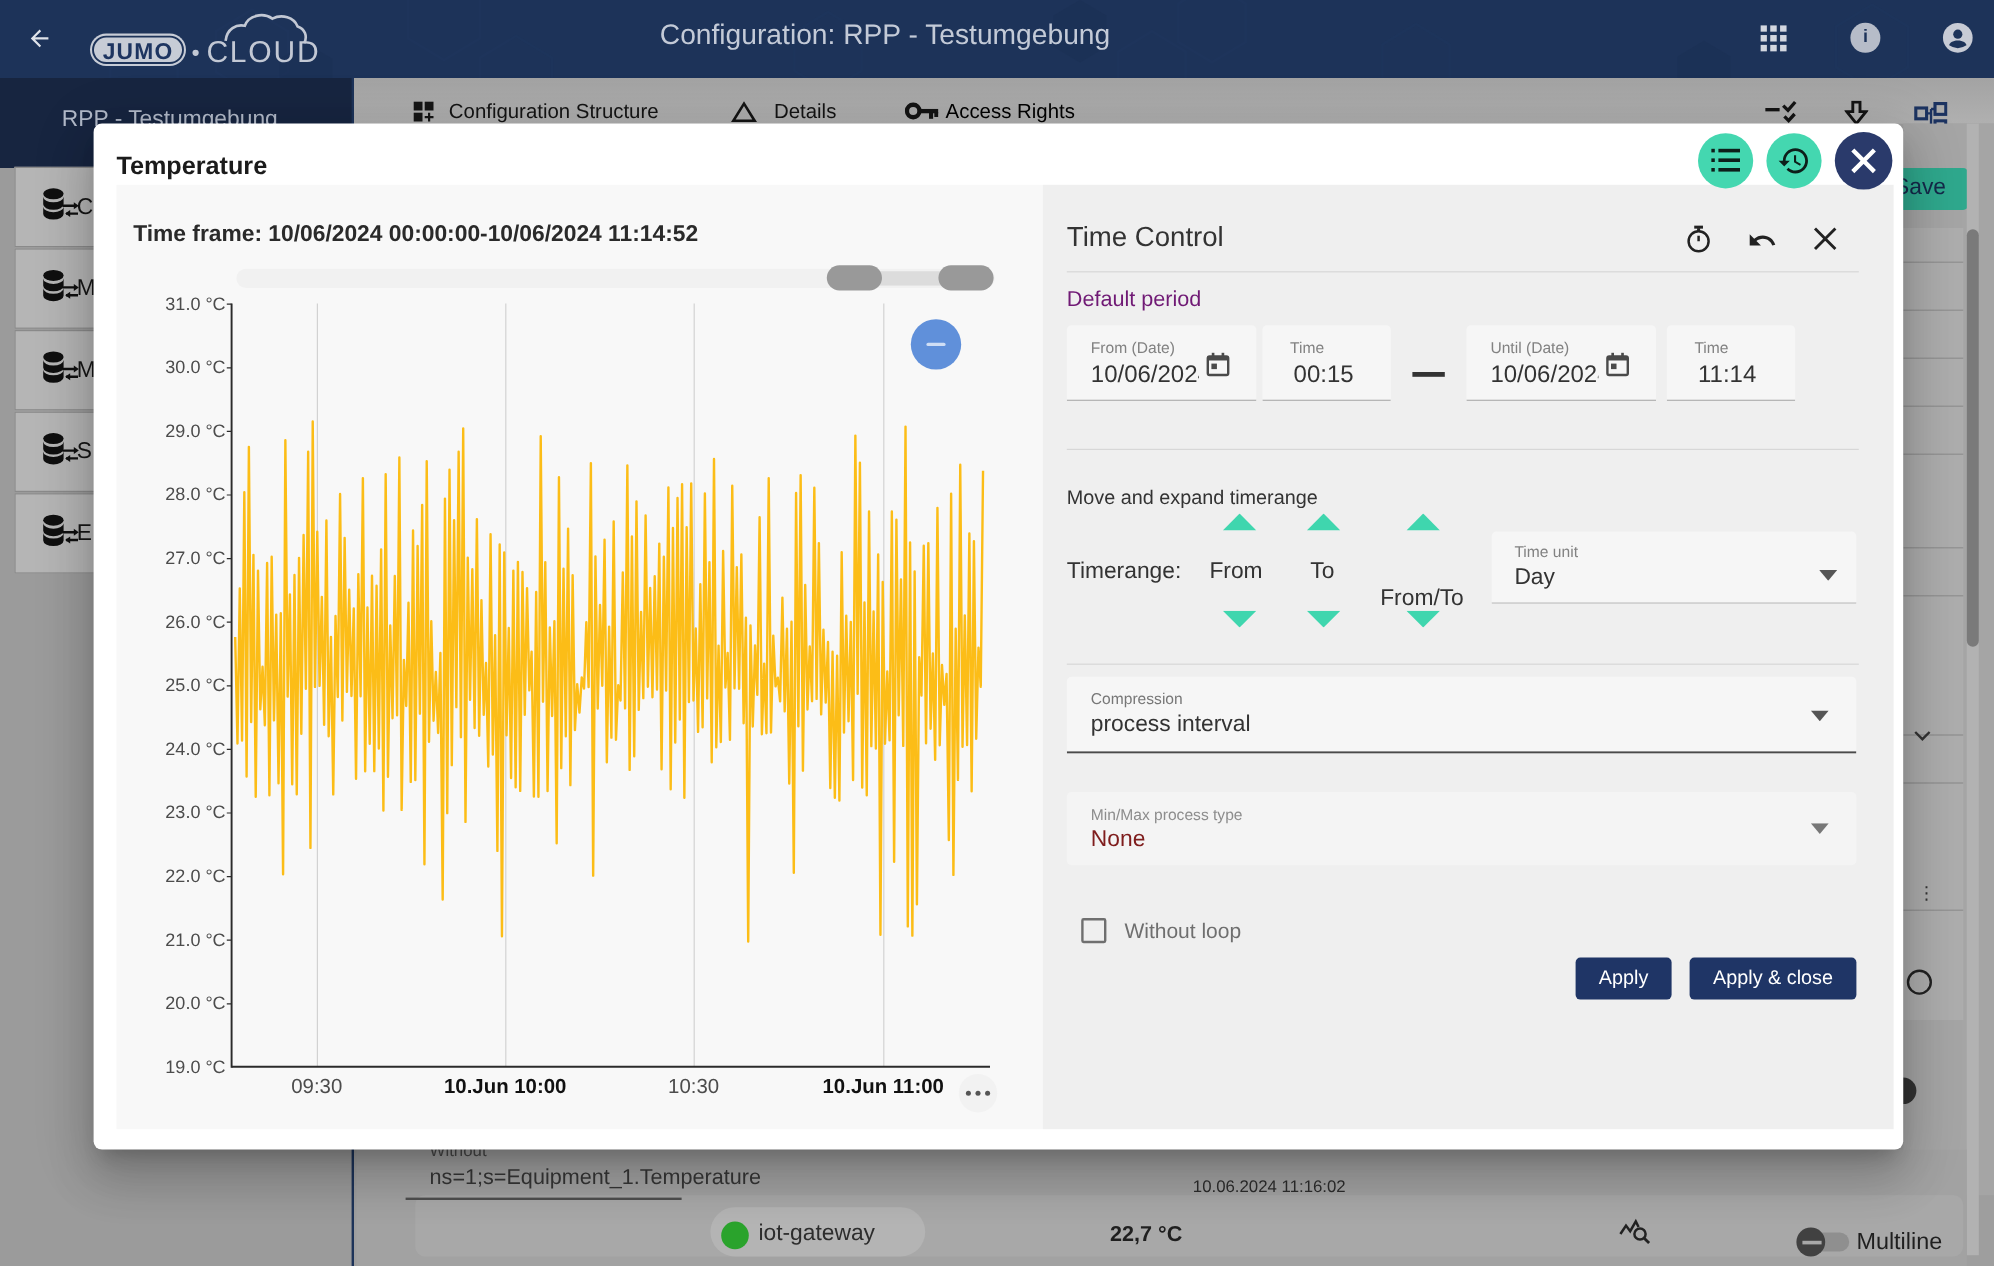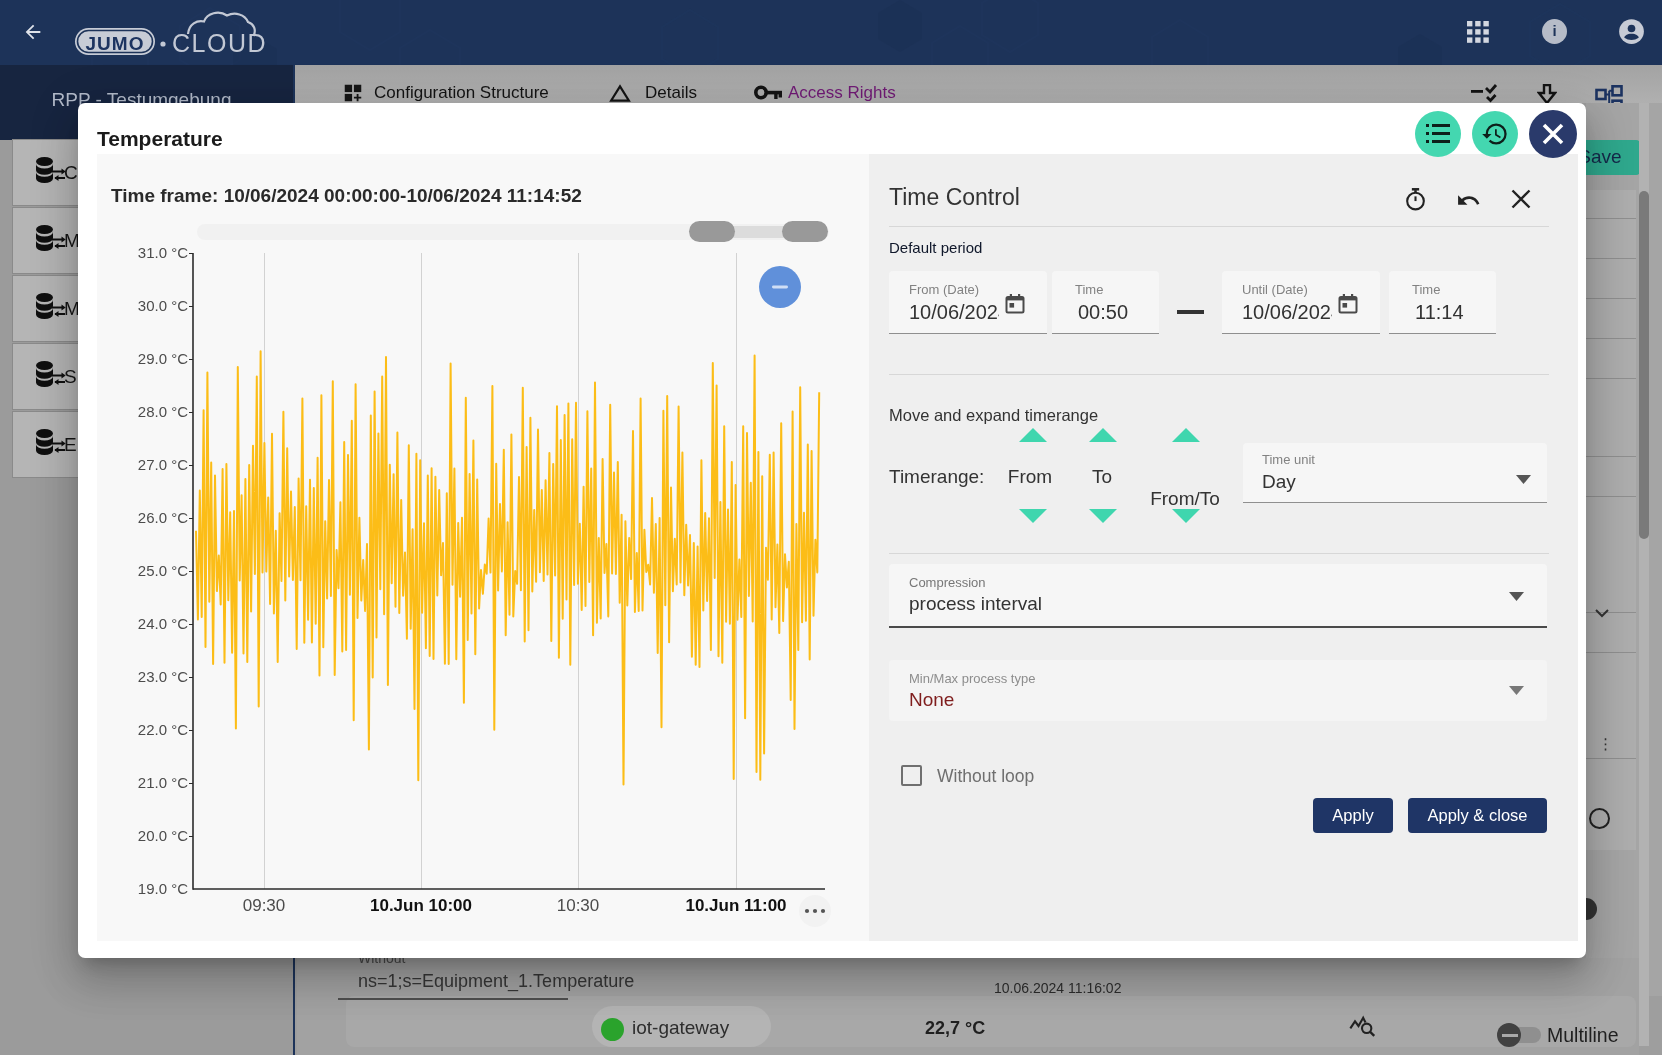--- a/index.html
+++ b/index.html
@@ -41,6 +41,7 @@
     <path d="M115 24 C116 14, 124 10, 131 11.5 C134 3, 146 0, 154 5.5 C162 1.5, 172 4.5, 175 12 C181 14, 183.5 20, 180.5 26" fill="none" stroke="#c2c8d4" stroke-width="2.2"></path>
   </svg>
 
+  <div class="abs" style="left:0;top:16px;width:1475px;text-align:center;font-size:23.5px;color:#c3cad7;">Configuration: RPP - Testumgebung</div>
 
   <svg class="abs" style="left:1467px;top:21px" width="23" height="23" viewBox="0 0 23 23">
     <g fill="#d3d7e0">

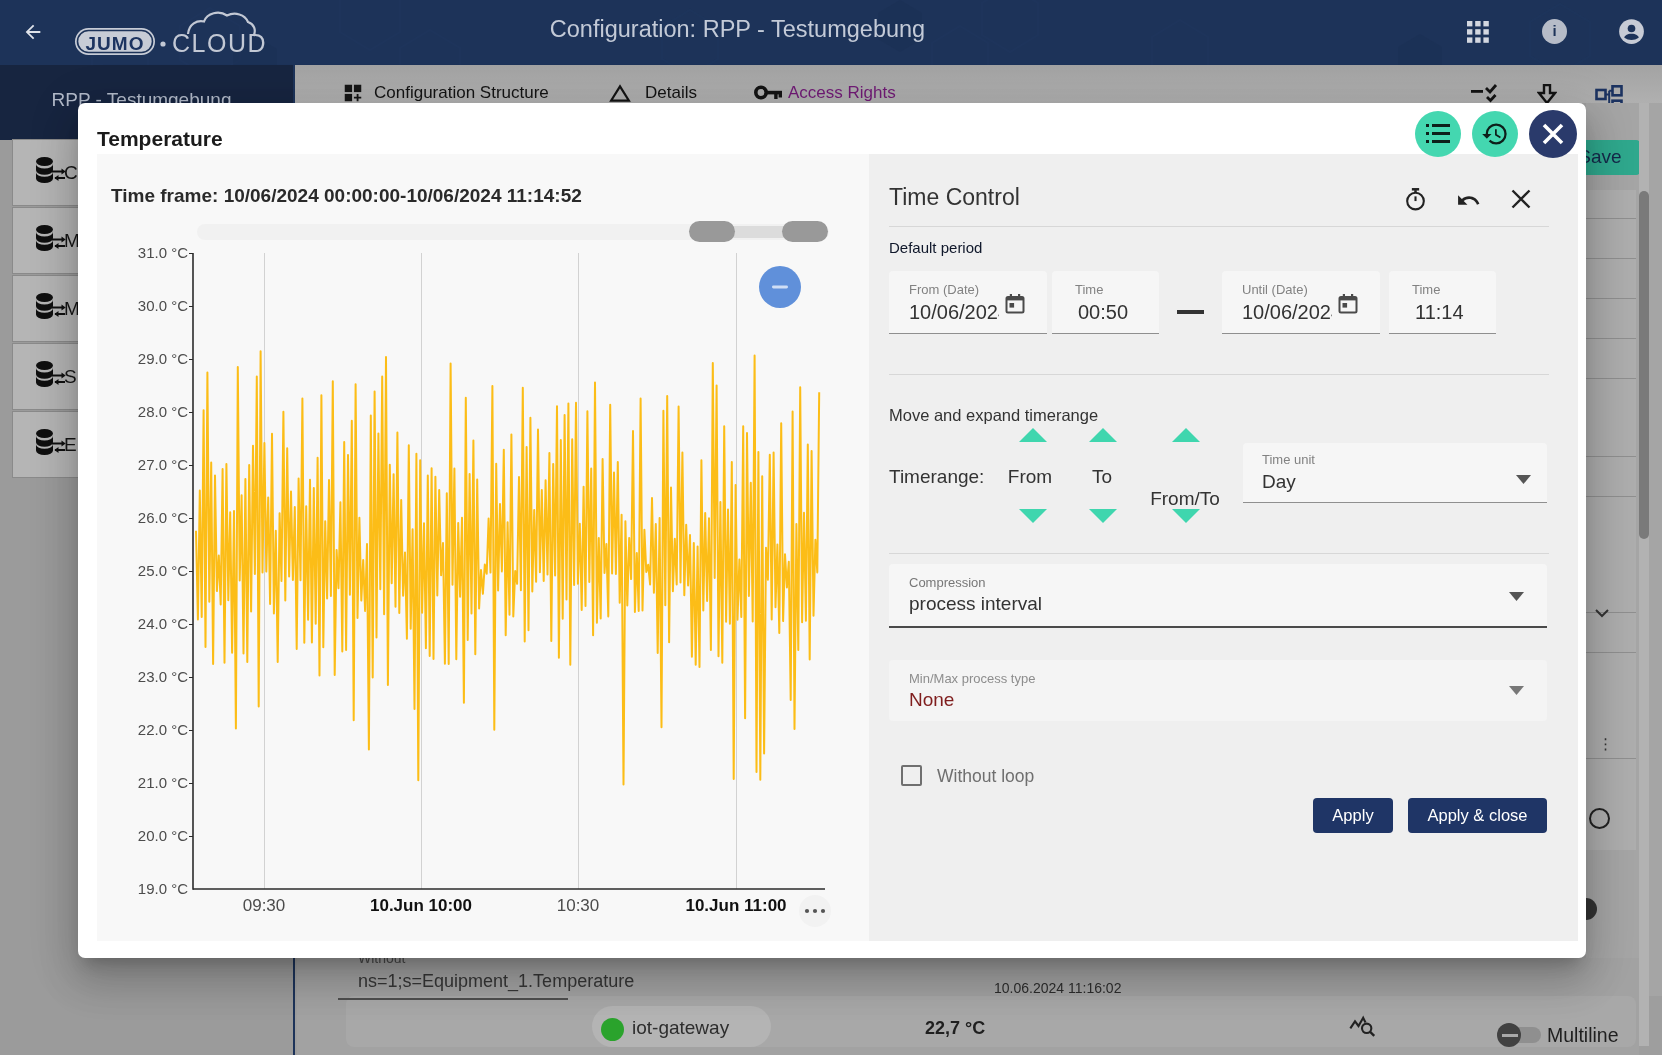--- a/index.html
+++ b/index.html
@@ -90,7 +90,7 @@
   <rect x="20.2" y="10.5" width="3.4" height="5.5" fill="#141414"></rect>
   <rect x="24.6" y="10.5" width="3.4" height="4" fill="#141414"></rect>
 </svg>
-<div class="abs" style="left:788px;top:83px;font-size:17px;color:#701a75;">Access Rights</div>
+<div class="abs" style="left:788px;top:83px;font-size:17px;color:#000000;">Access Rights</div>
 
 <svg class="abs" style="left:1471px;top:84px" width="28" height="22" viewBox="0 0 28 22">
   <rect x="0" y="6" width="12" height="2.8" fill="#141414"></rect>

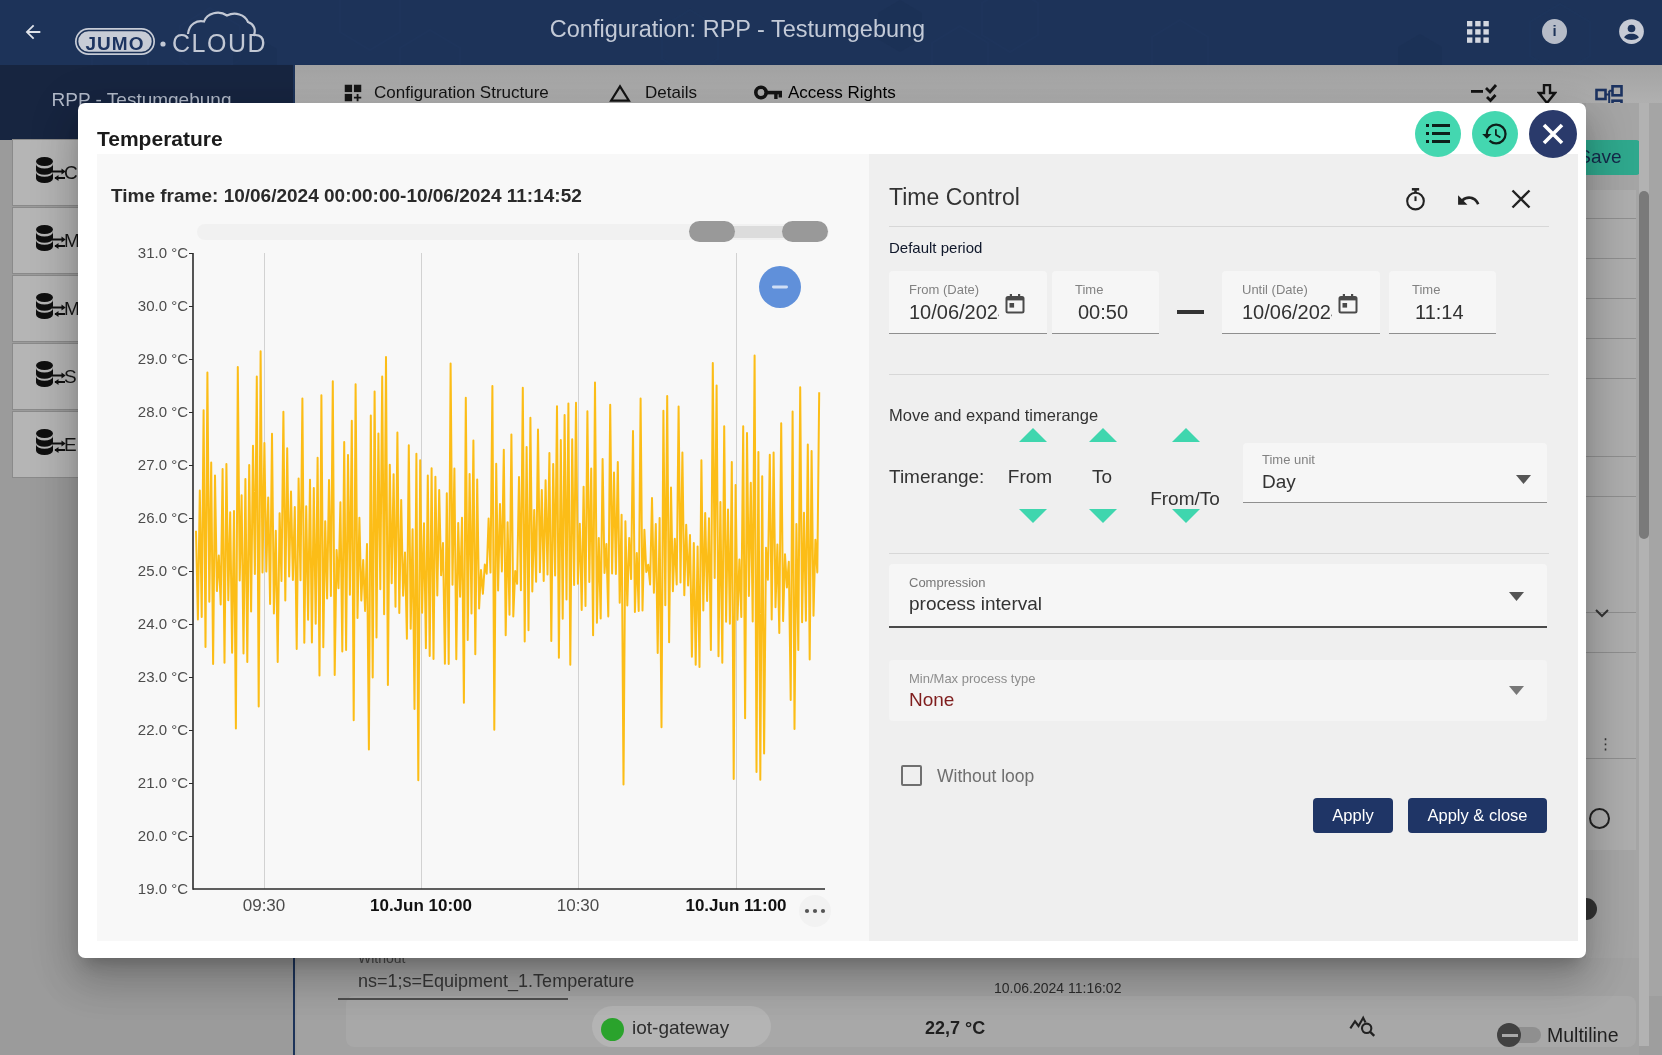--- a/index.html
+++ b/index.html
@@ -324,7 +324,7 @@
   <path d="M2.5 2.5 L19.5 19.5 M19.5 2.5 L2.5 19.5" stroke="#222" stroke-width="2.4"></path>
 </svg>
 <div class="abs" style="left:889px;top:226px;width:660px;height:1px;background:#d7d7d7;"></div>
-<div class="abs" style="left:889px;top:239px;font-size:15px;color:#0f172a;">Default period</div>
+<div class="abs" style="left:889px;top:239px;font-size:18px;color:#701a75;">Default period</div>
 
 <div class="abs" style="left:889px;top:271px;width:158px;height:62px;background:#f6f6f6;border-bottom:1px solid #8f8f8f;border-radius:4px 4px 0 0;"></div>
 <div class="abs" style="left:909px;top:282px;font-size:13px;color:#828282;">From (Date)</div>

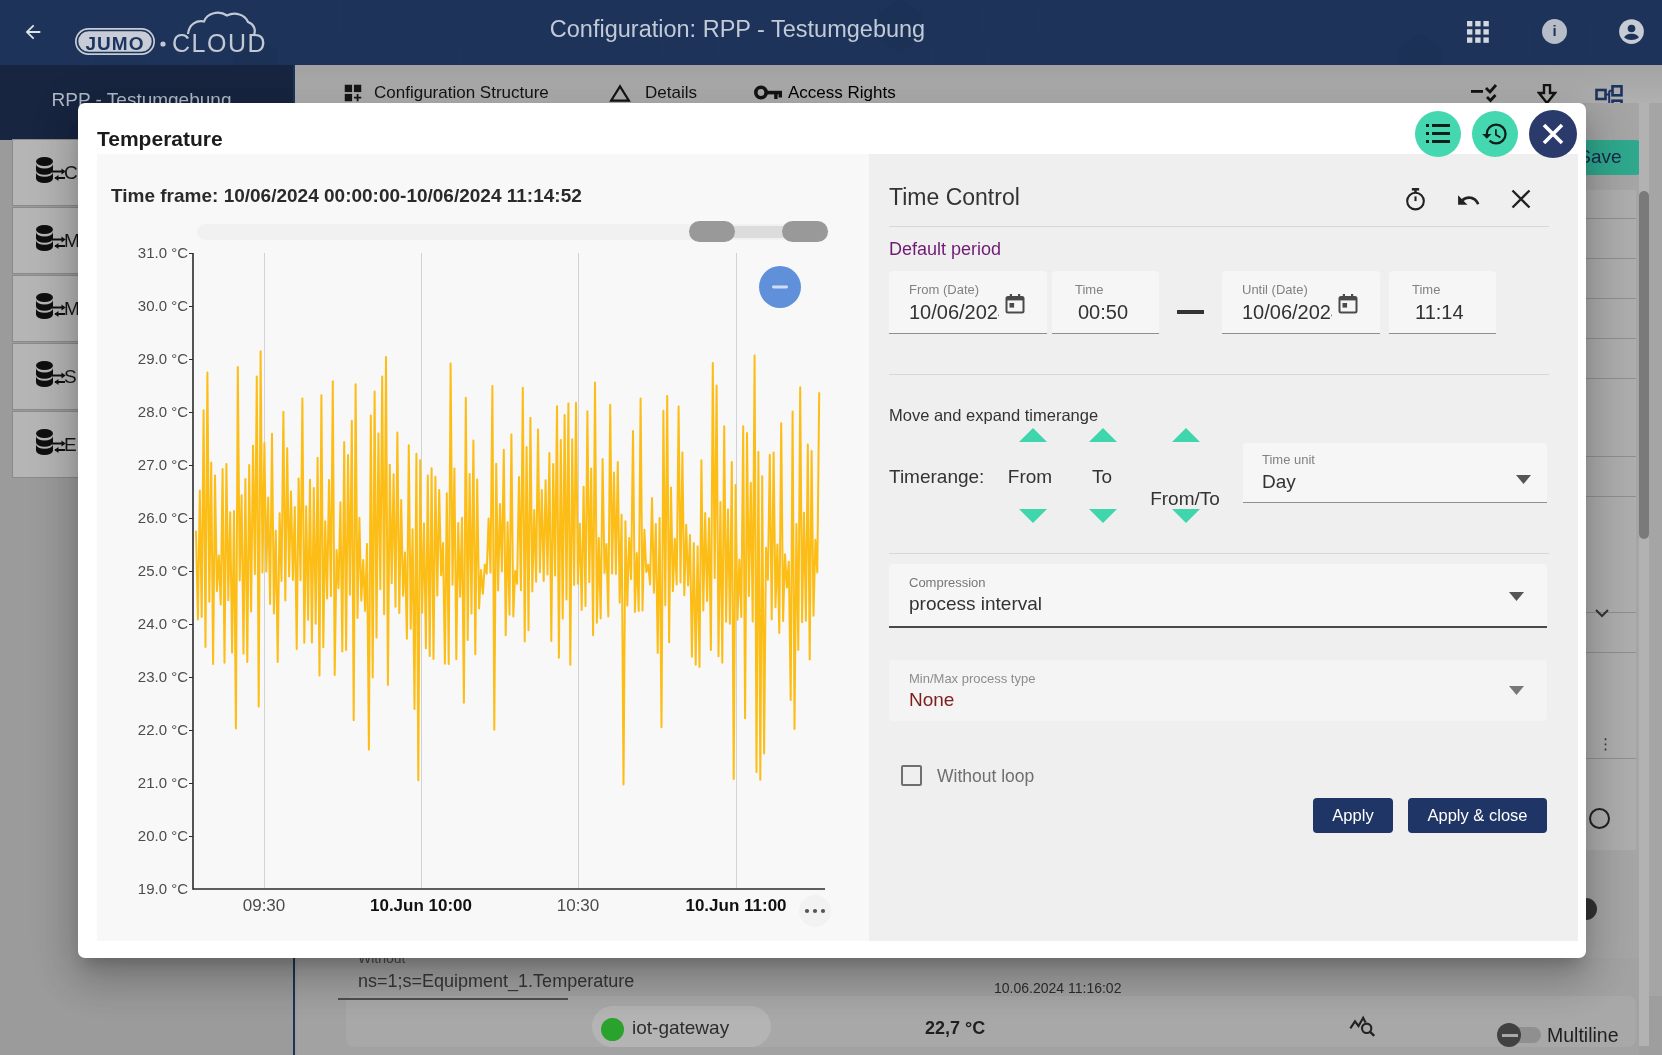--- a/index.html
+++ b/index.html
@@ -340,7 +340,7 @@
 </svg>
 <div class="abs" style="left:1052px;top:271px;width:107px;height:62px;background:#f6f6f6;border-bottom:1px solid #8f8f8f;border-radius:4px 4px 0 0;"></div>
 <div class="abs" style="left:1075px;top:282px;font-size:13px;color:#828282;">Time</div>
-<div class="abs" style="left:1078px;top:301px;font-size:20px;color:#333;">00:50</div>
+<div class="abs" style="left:1078px;top:301px;font-size:20px;color:#333;">00:15</div>
 <div class="abs" style="left:1177px;top:310px;width:27px;height:4px;background:#333;"></div>
 <div class="abs" style="left:1222px;top:271px;width:158px;height:62px;background:#f6f6f6;border-bottom:1px solid #8f8f8f;border-radius:4px 4px 0 0;"></div>
 <div class="abs" style="left:1242px;top:282px;font-size:13px;color:#828282;">Until (Date)</div>

